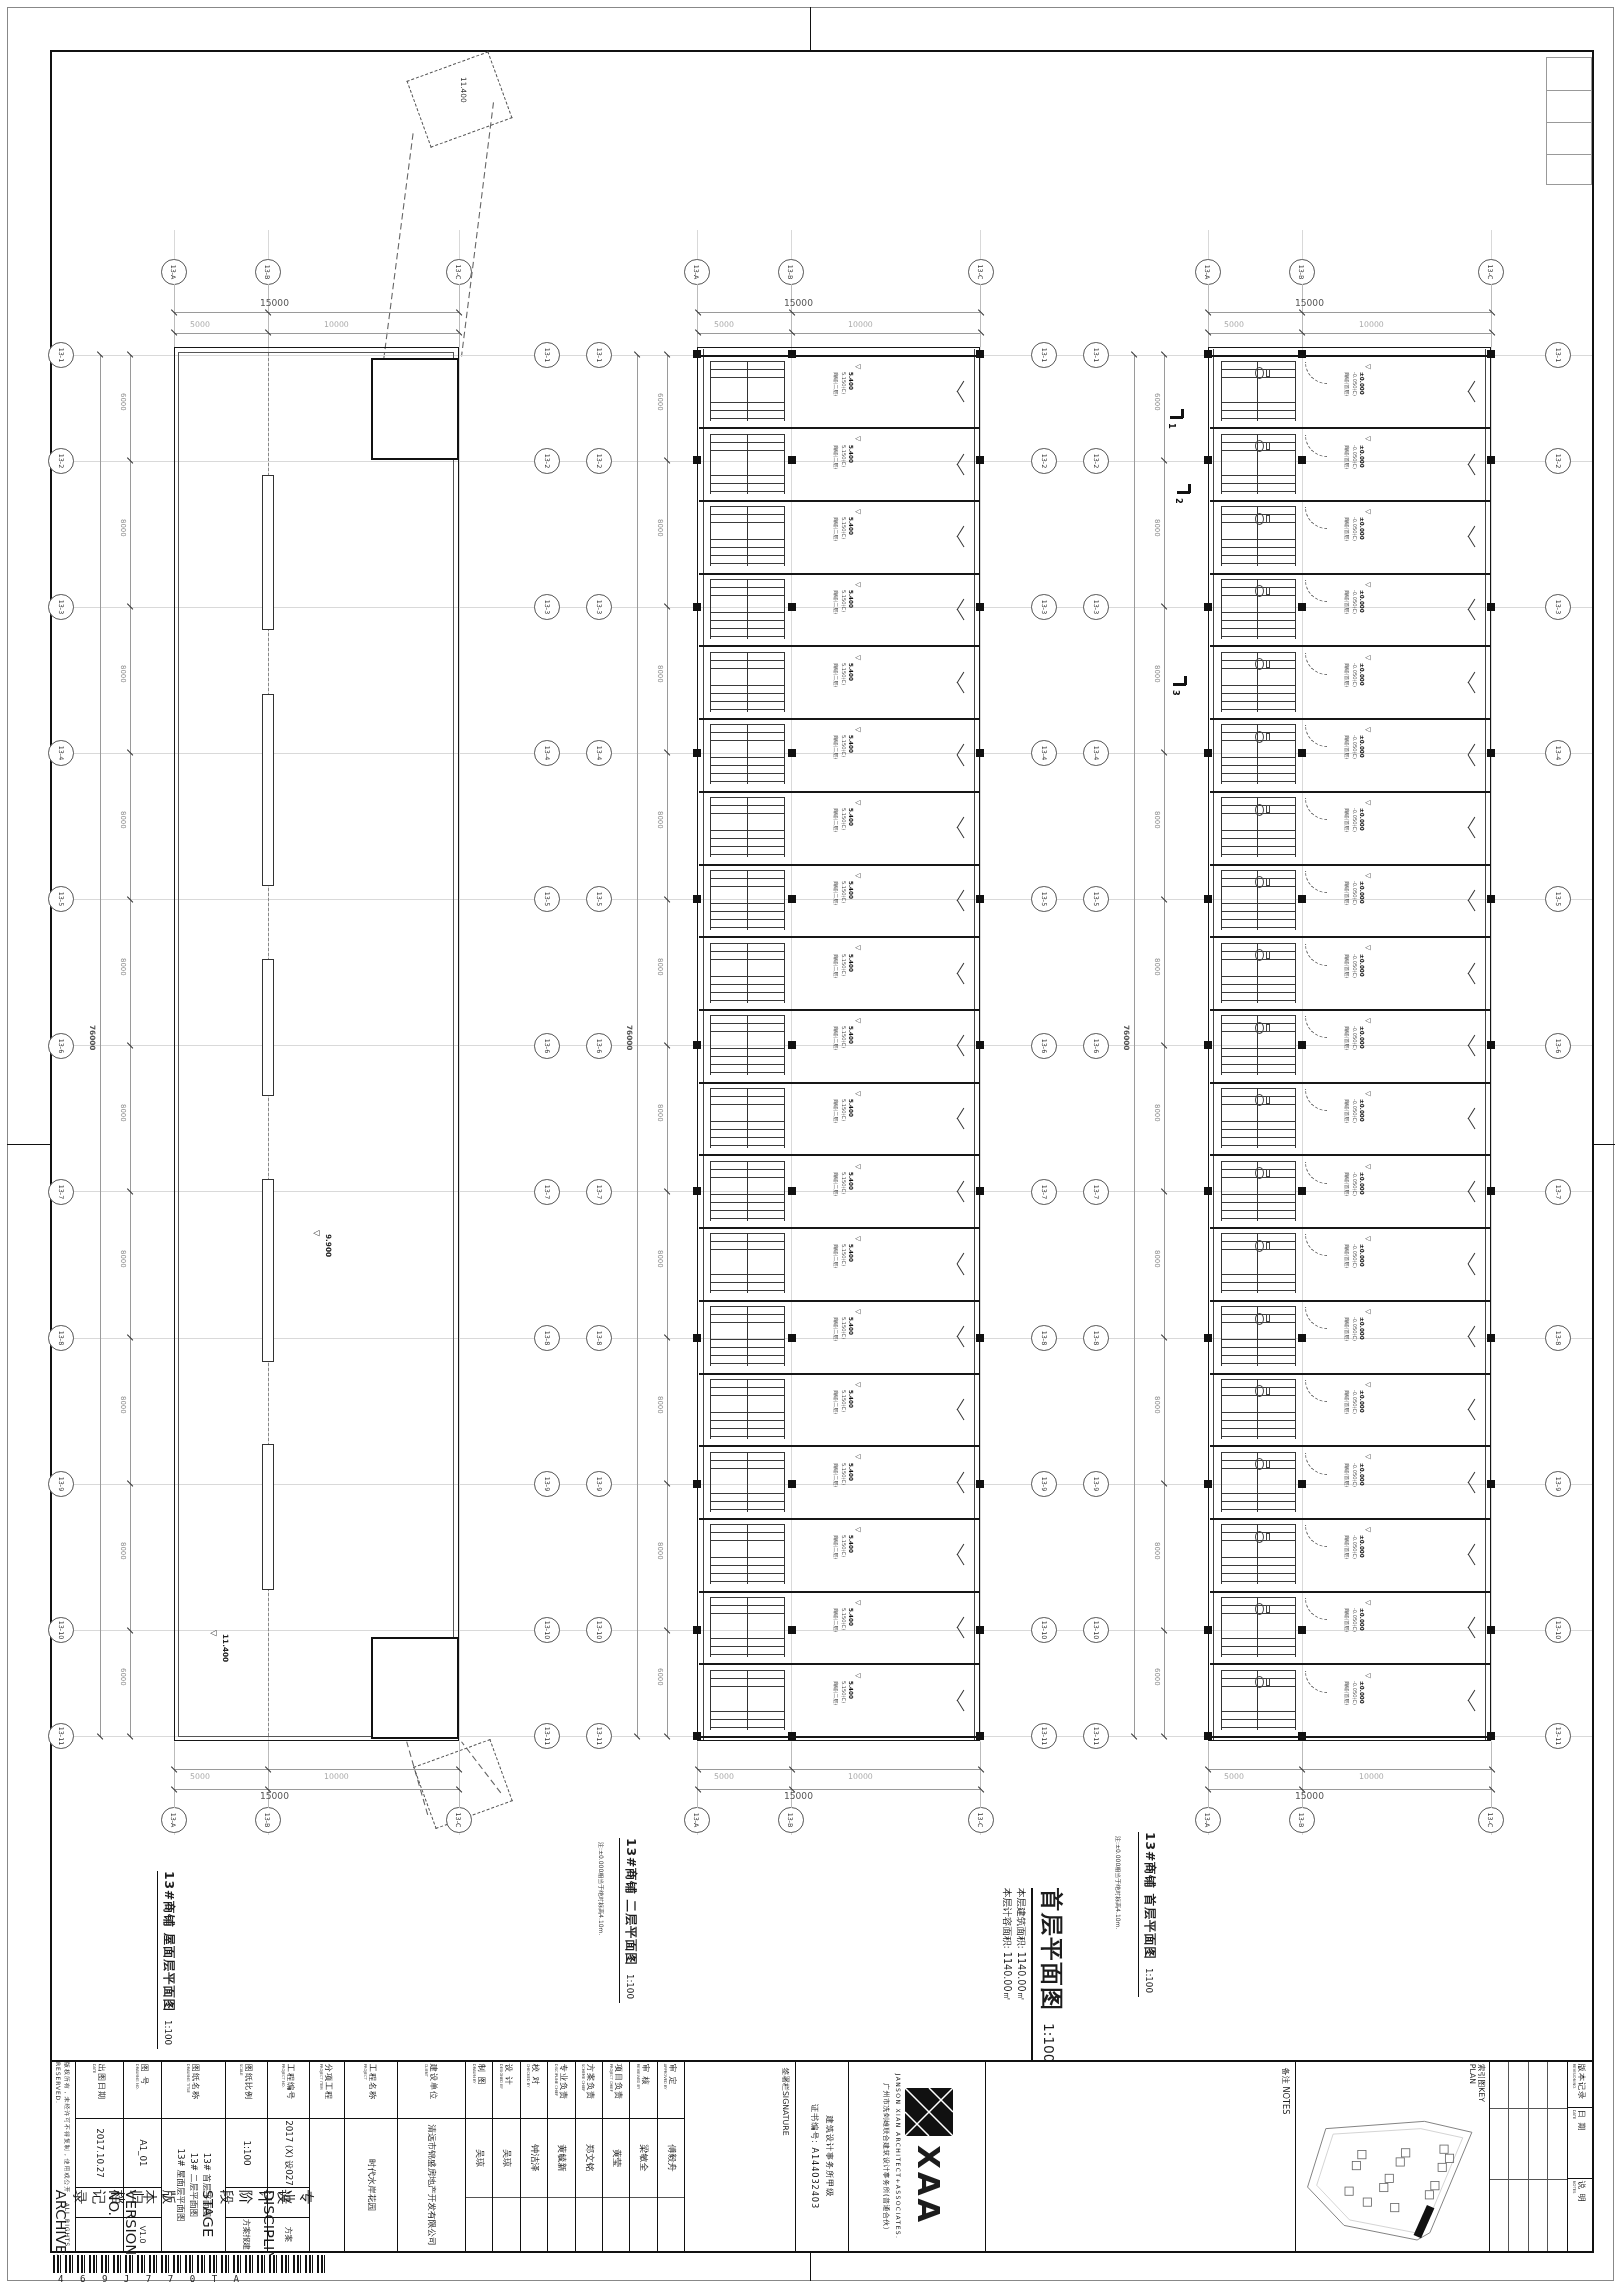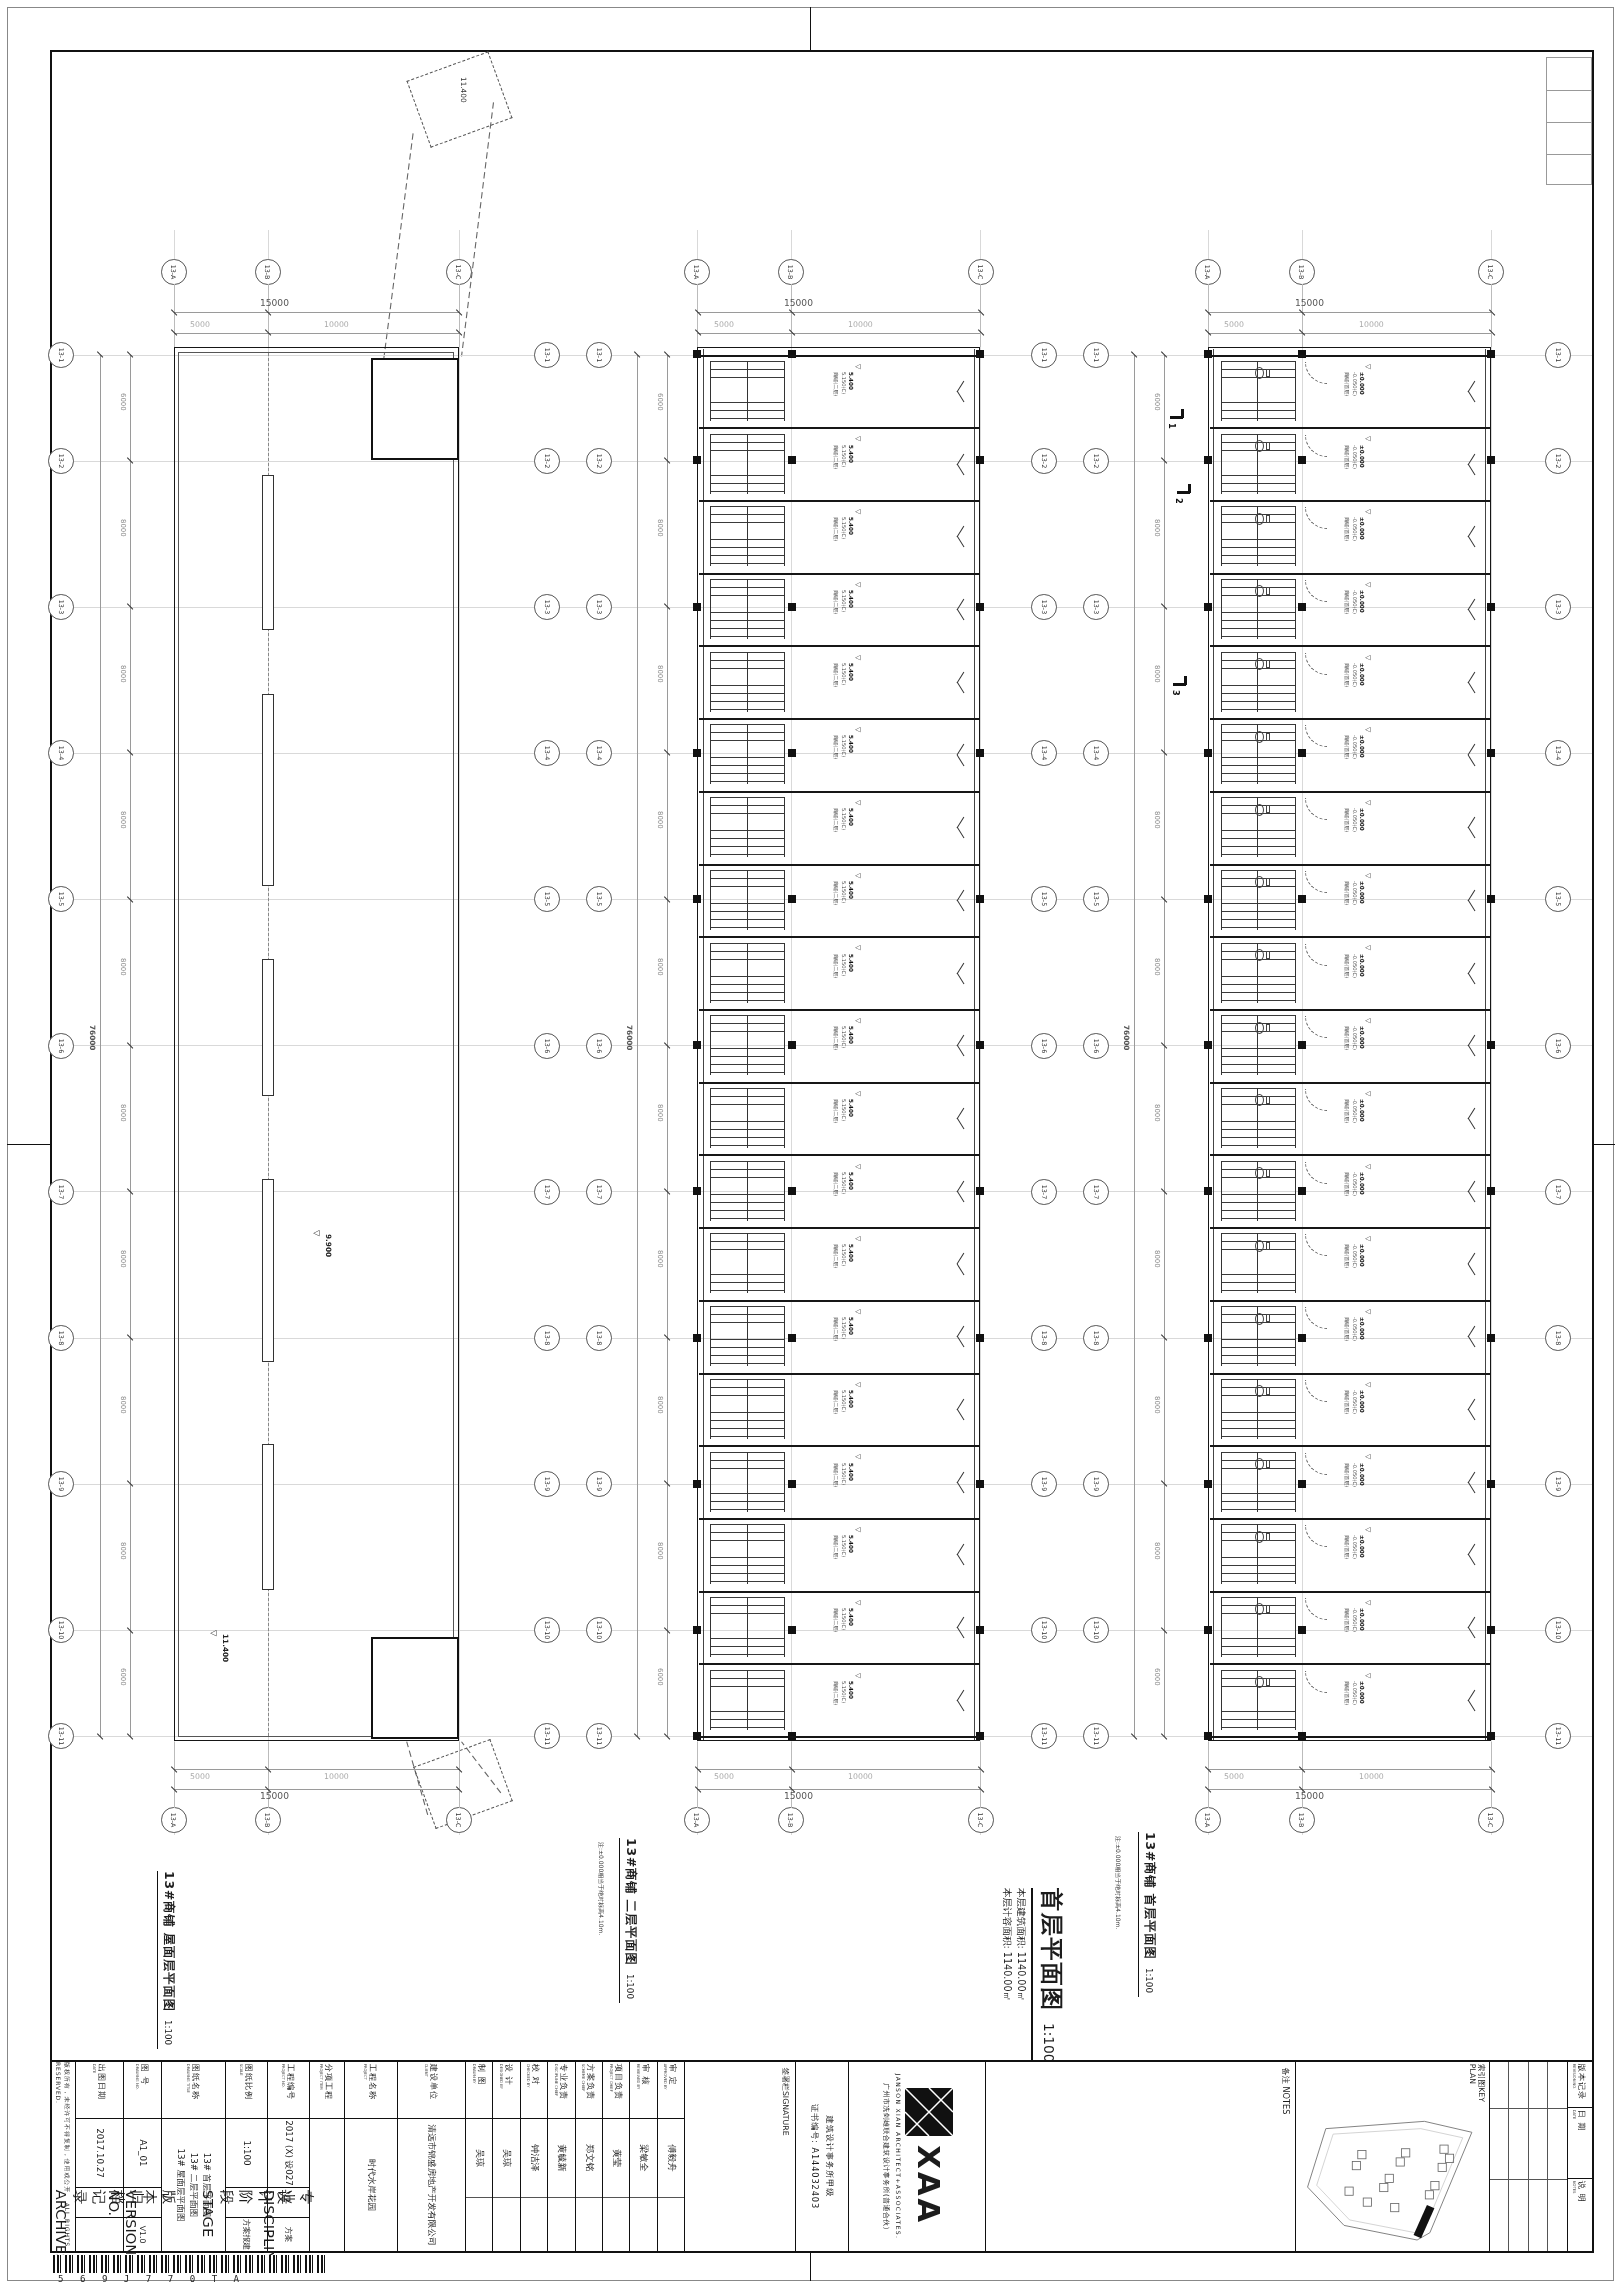--- a/index.html
+++ b/index.html
@@ -315,7 +315,7 @@
     </div>
 
   <div class="barcode"></div>
-  <div class="bardigits">5 6 9  J 7 7 0 T A</div>
+  <div class="bardigits">4 6 9  J 7 7 0 T A</div>
 
   <div id="plans" class="abs" style="left:0;top:0;width:1623px;height:2290px;">
       <div style="position: absolute; left: 53px; top: 355px; width: 1539px; height: 0.5px; background: rgb(217, 217, 217);"></div>

